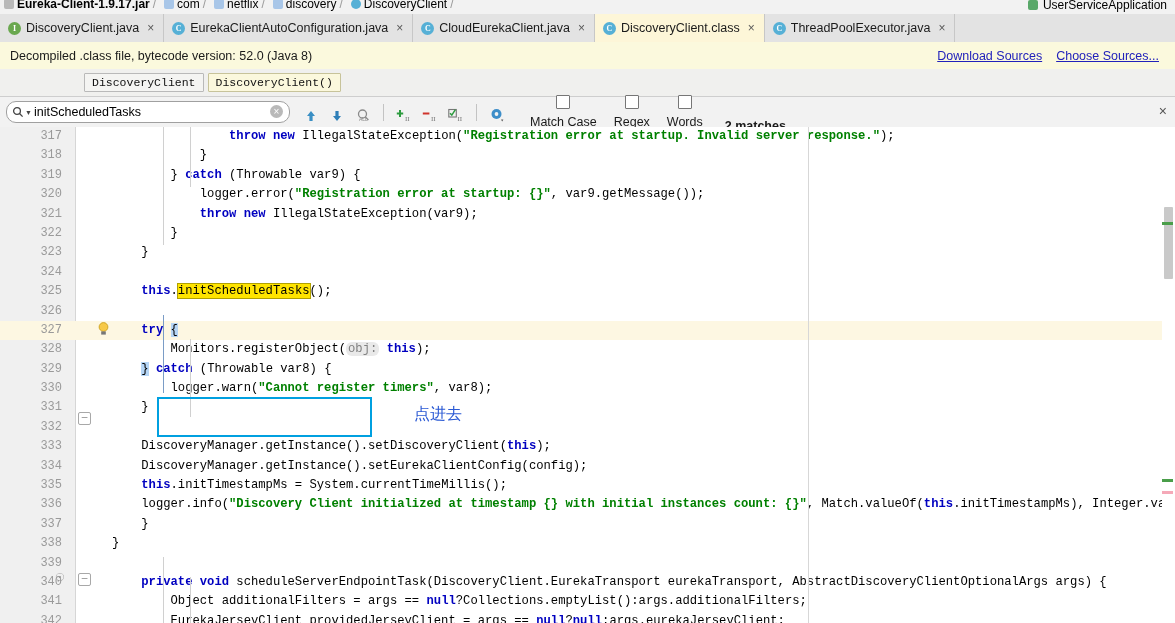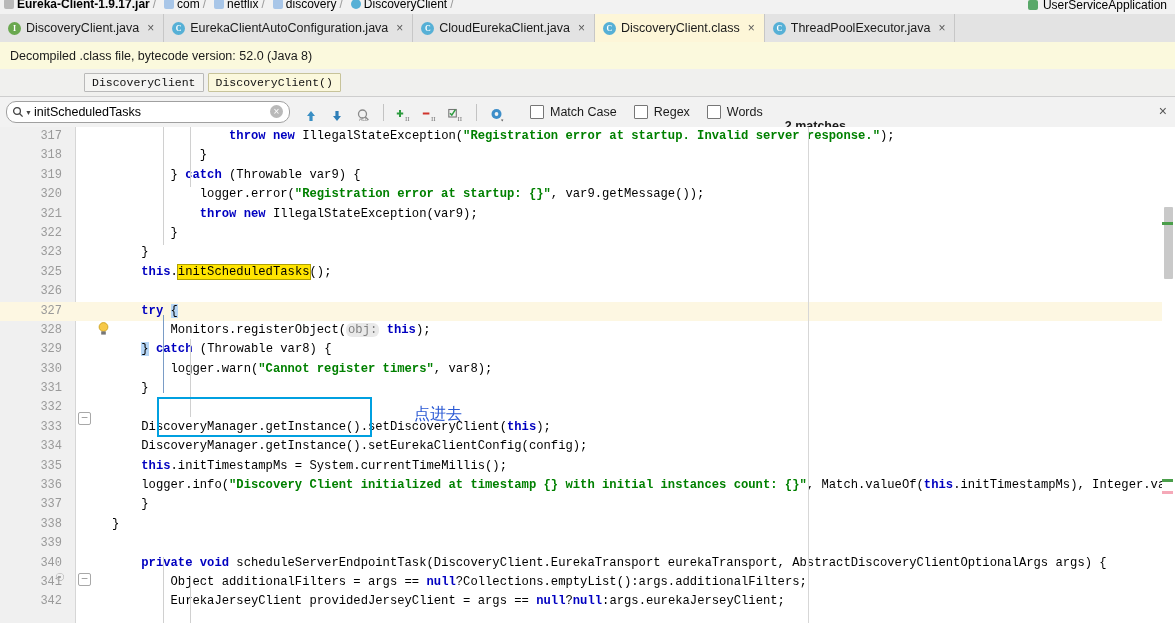--- a/index.html
+++ b/index.html
@@ -266,6 +266,10 @@
 
   <div class="notif">
     <span class="msg">Decompiled .class file, bytecode version: 52.0 (Java 8)</span>
+    <span class="links">
+      <a>Download Sources</a>
+      <a>Choose Sources...</a>
+    </span>
   </div>
 
   <div class="memberbar">

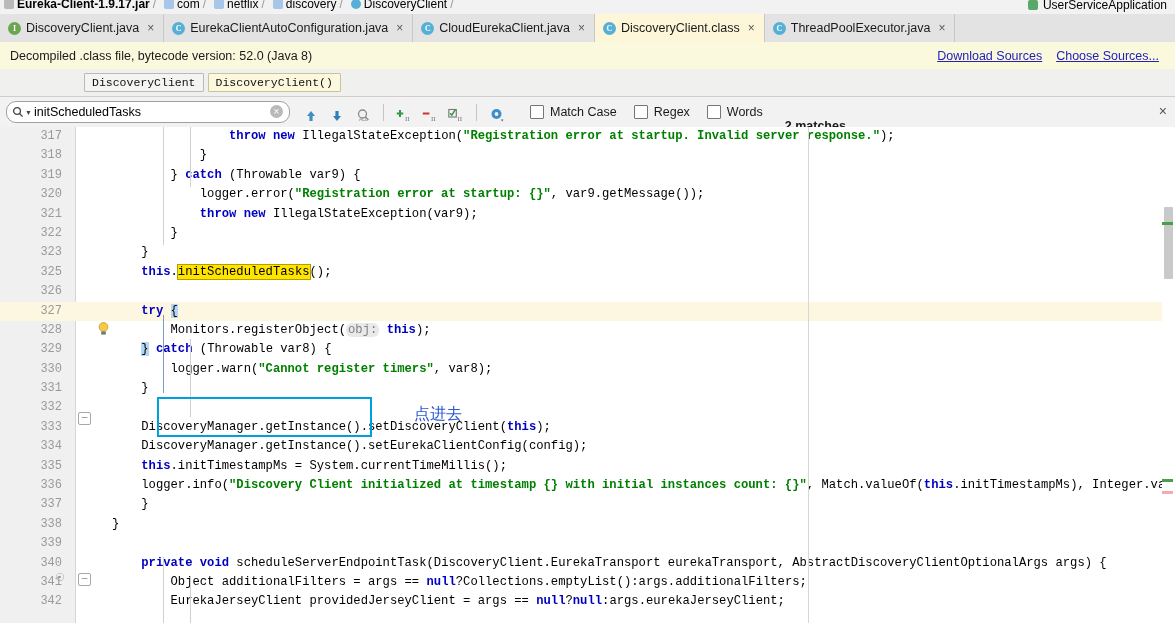--- a/index.html
+++ b/index.html
@@ -114,7 +114,7 @@
   .ficon{width:22px;height:22px;display:flex;align-items:flex-end;justify-content:center;cursor:pointer;}
   .vdiv{width:1px;height:17px;background:#c3c3c3;margin:0 5px;}
   .chk-group{display:flex;align-items:center;gap:17px;margin-left:22px;}
-  .chk{display:flex;align-items:center;gap:6px;cursor:pointer;font-size:12.5px;color:#1a1a1a;}
+  .chk{display:flex;align-items:center;gap:6px;cursor:pointer;font-size:12.5px;color:#1a1a1a;flex-direction:column;}
   .chk .box{
     width:12px;height:12px;border:1px solid #767676;background:#fff;border-radius:1px;
   }

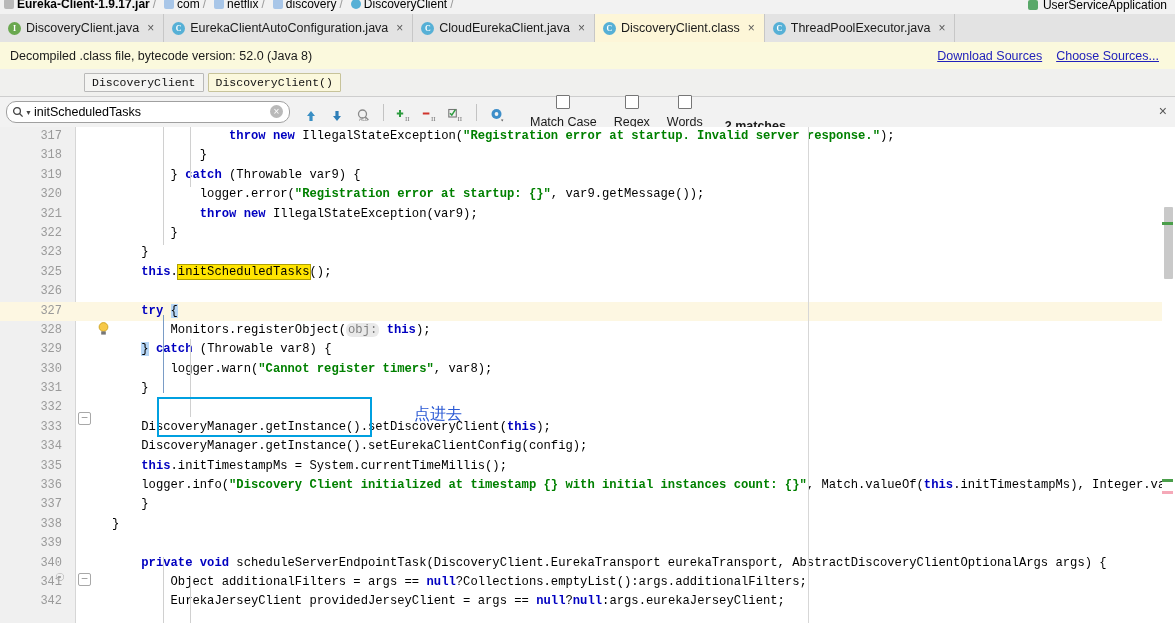--- a/index.html
+++ b/index.html
@@ -390,6 +390,10 @@
           <div class="code"><span>    }</span></div>
         </div>
         <div class="row">
+          <div class="ln">324</div>
+          <div class="code"><span></span></div>
+        </div>
+        <div class="row">
           <div class="ln">325</div>
           <div class="code"><span>    </span><span class="kw">this</span><span>.</span><span class="match-hl cur">initScheduledTasks</span><span>();</span></div>
         </div>

